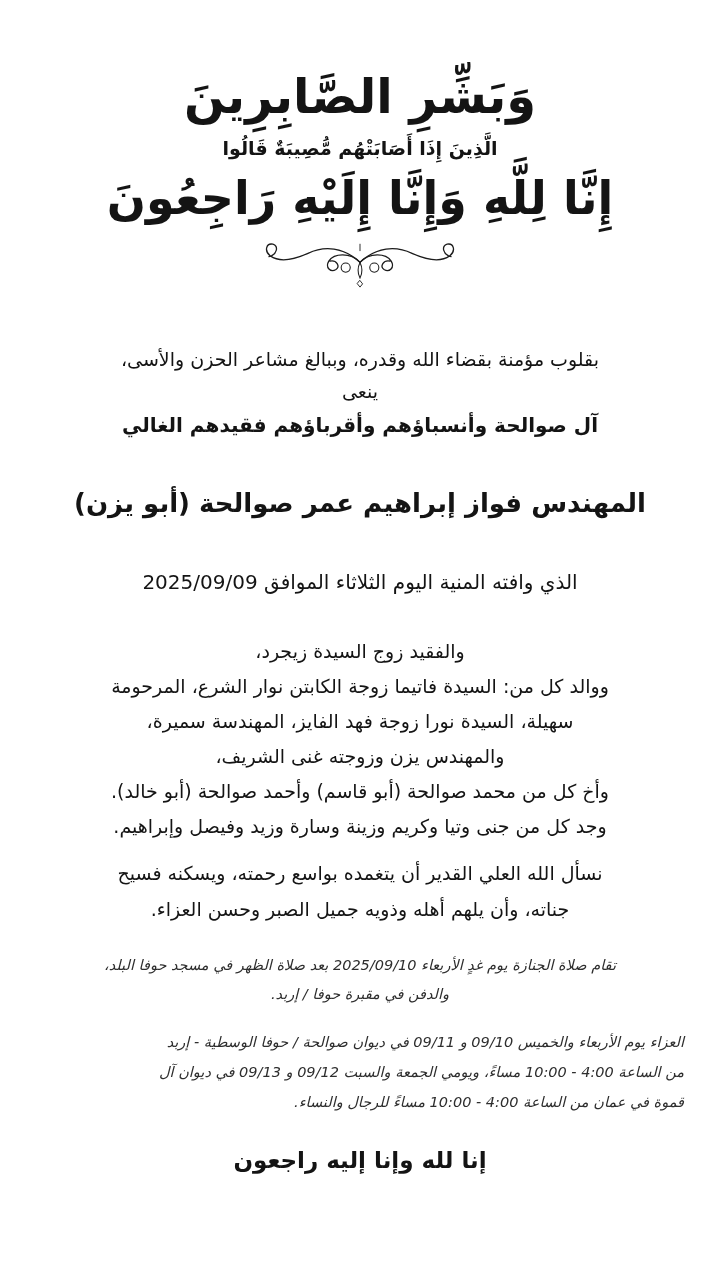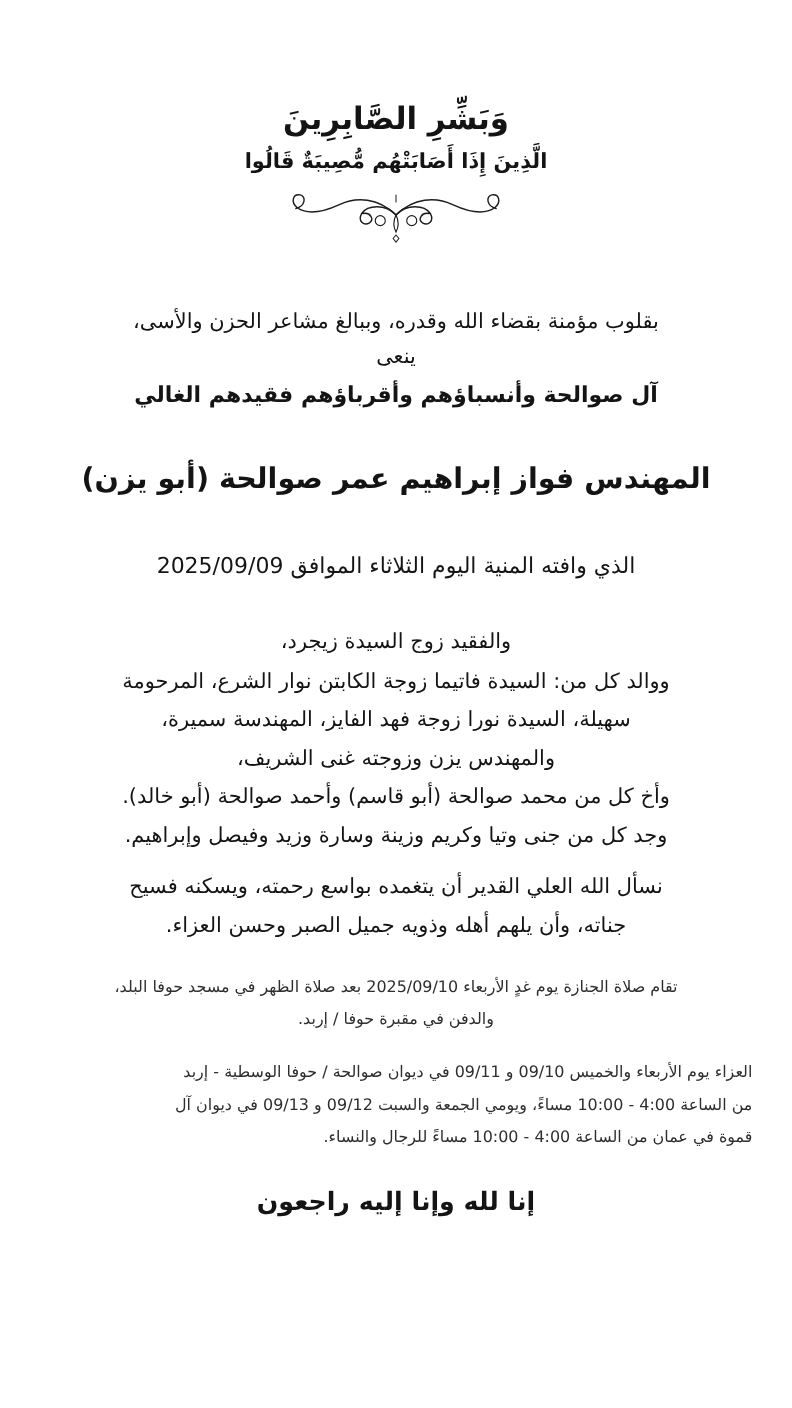--- a/index.html
+++ b/index.html
@@ -25,9 +25,8 @@
   
   .calligraphy{padding-top:66px;}
   .c-line1{
-    font-size:28px;font-weight:700;line-height:1.25;
+    font-size:48px;font-weight:700;line-height:1.25;
     letter-spacing:1px;
-    margin-top:24px;
   }
   .c-line2{
     font-size:19px;font-weight:600;line-height:1.5;margin-top:8px;

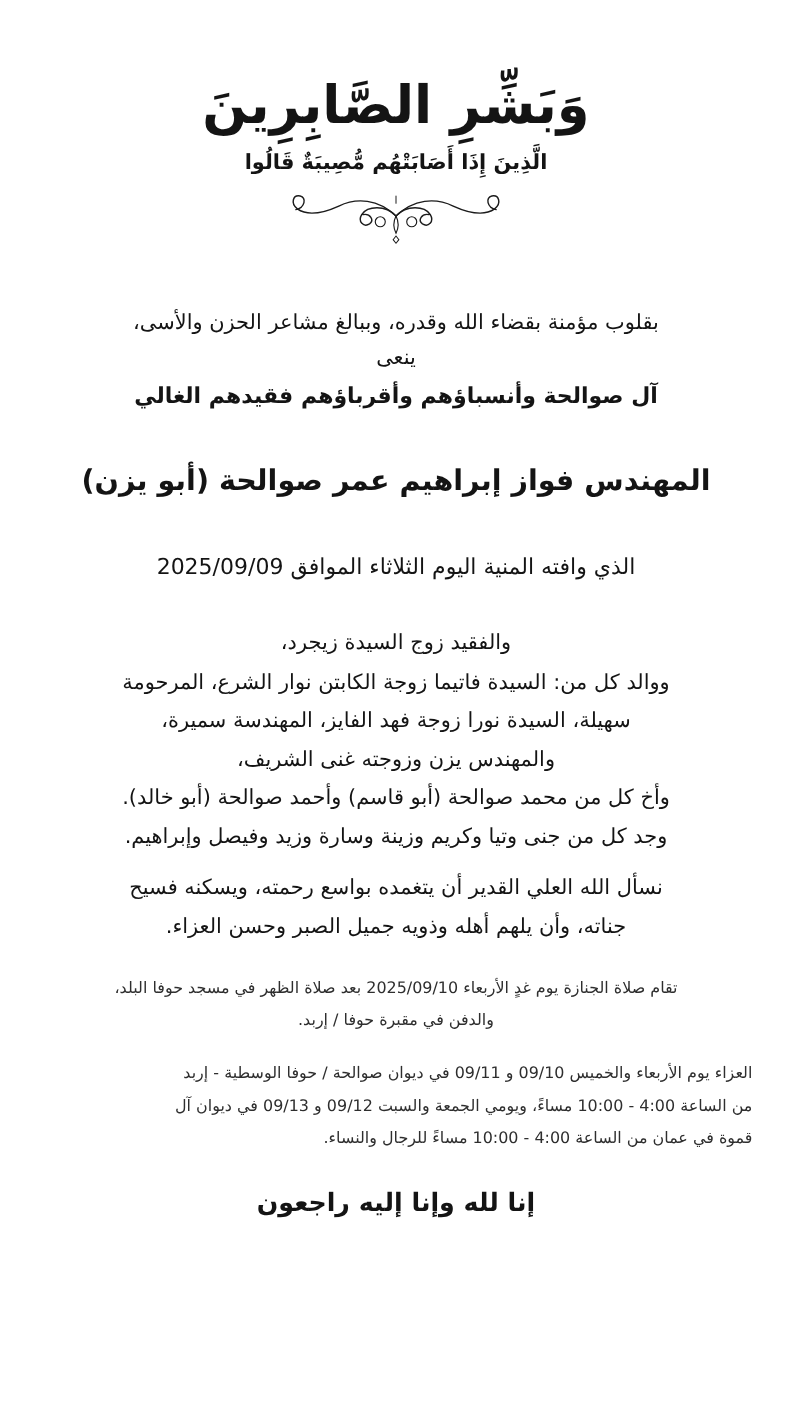--- a/index.html
+++ b/index.html
@@ -79,6 +79,7 @@
   <header class="calligraphy">
     <div class="c-line1">وَبَشِّرِ الصَّابِرِينَ</div>
     <div class="c-line2">الَّذِينَ إِذَا أَصَابَتْهُم مُّصِيبَةٌ قَالُوا</div>
+    <div class="c-line3">إِنَّا لِلَّهِ وَإِنَّا إِلَيْهِ رَاجِعُونَ</div>
     <svg class="flourish" viewBox="0 0 320 80" fill="none" stroke="#1c1c1c" stroke-width="2" stroke-linecap="round">
 
       <path d="M160 36 C185 12, 215 10, 240 22 C262 32, 284 36, 298 26 C308 18, 304 6, 294 8 C285 10, 287 24, 300 27"></path>

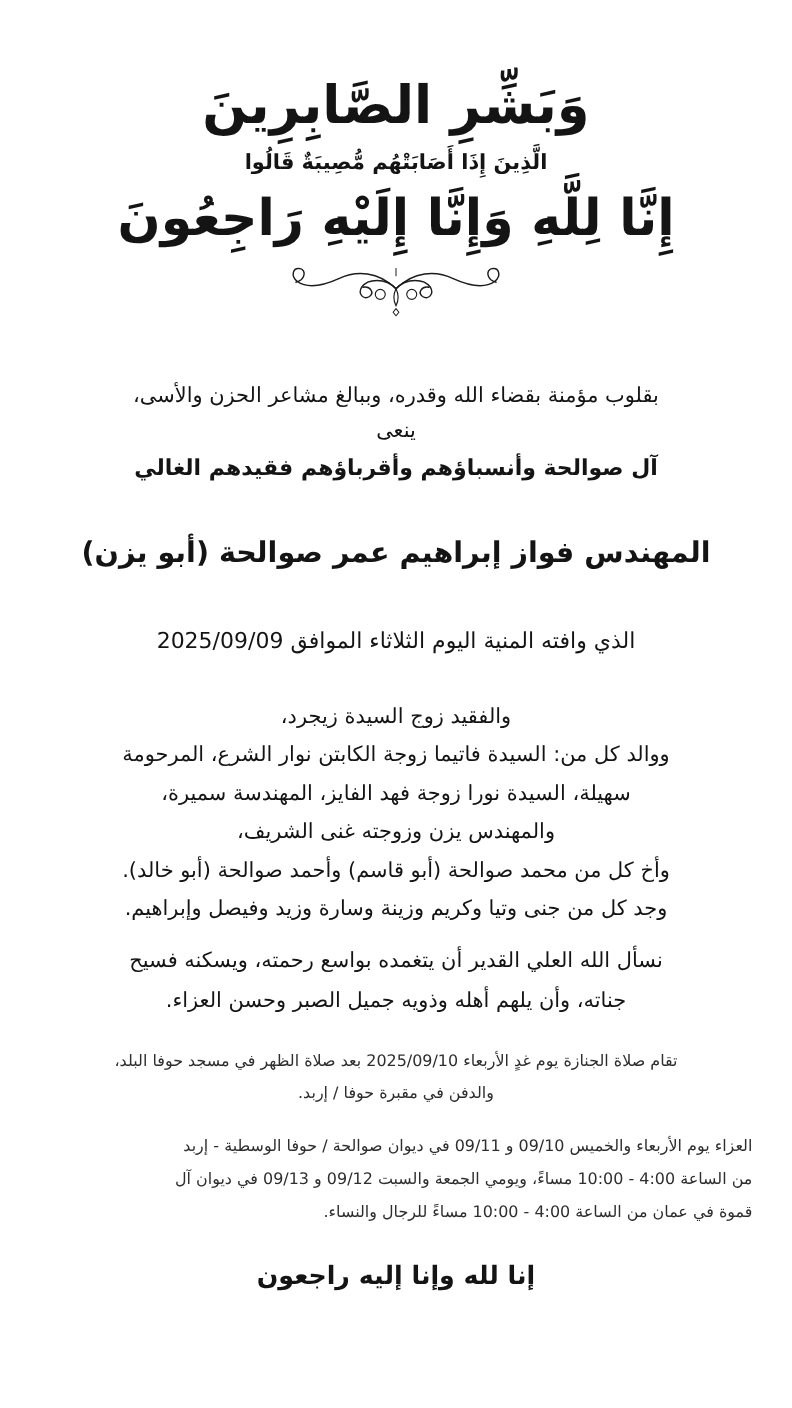--- a/index.html
+++ b/index.html
@@ -63,7 +63,7 @@
     font-size:19px;line-height:1.85;font-weight:500;margin-top:12px;
   }
   .small{
-    font-size:14.5px;line-height:2.05;font-weight:400;color:var(--muted);
+    font-size:14.5px;line-height:2.05;font-weight:400;color:var(--muted);font-style:italic;
   }
   .funeral{margin-top:24px;}
   .condolences{margin-top:18px;text-align:right;}

